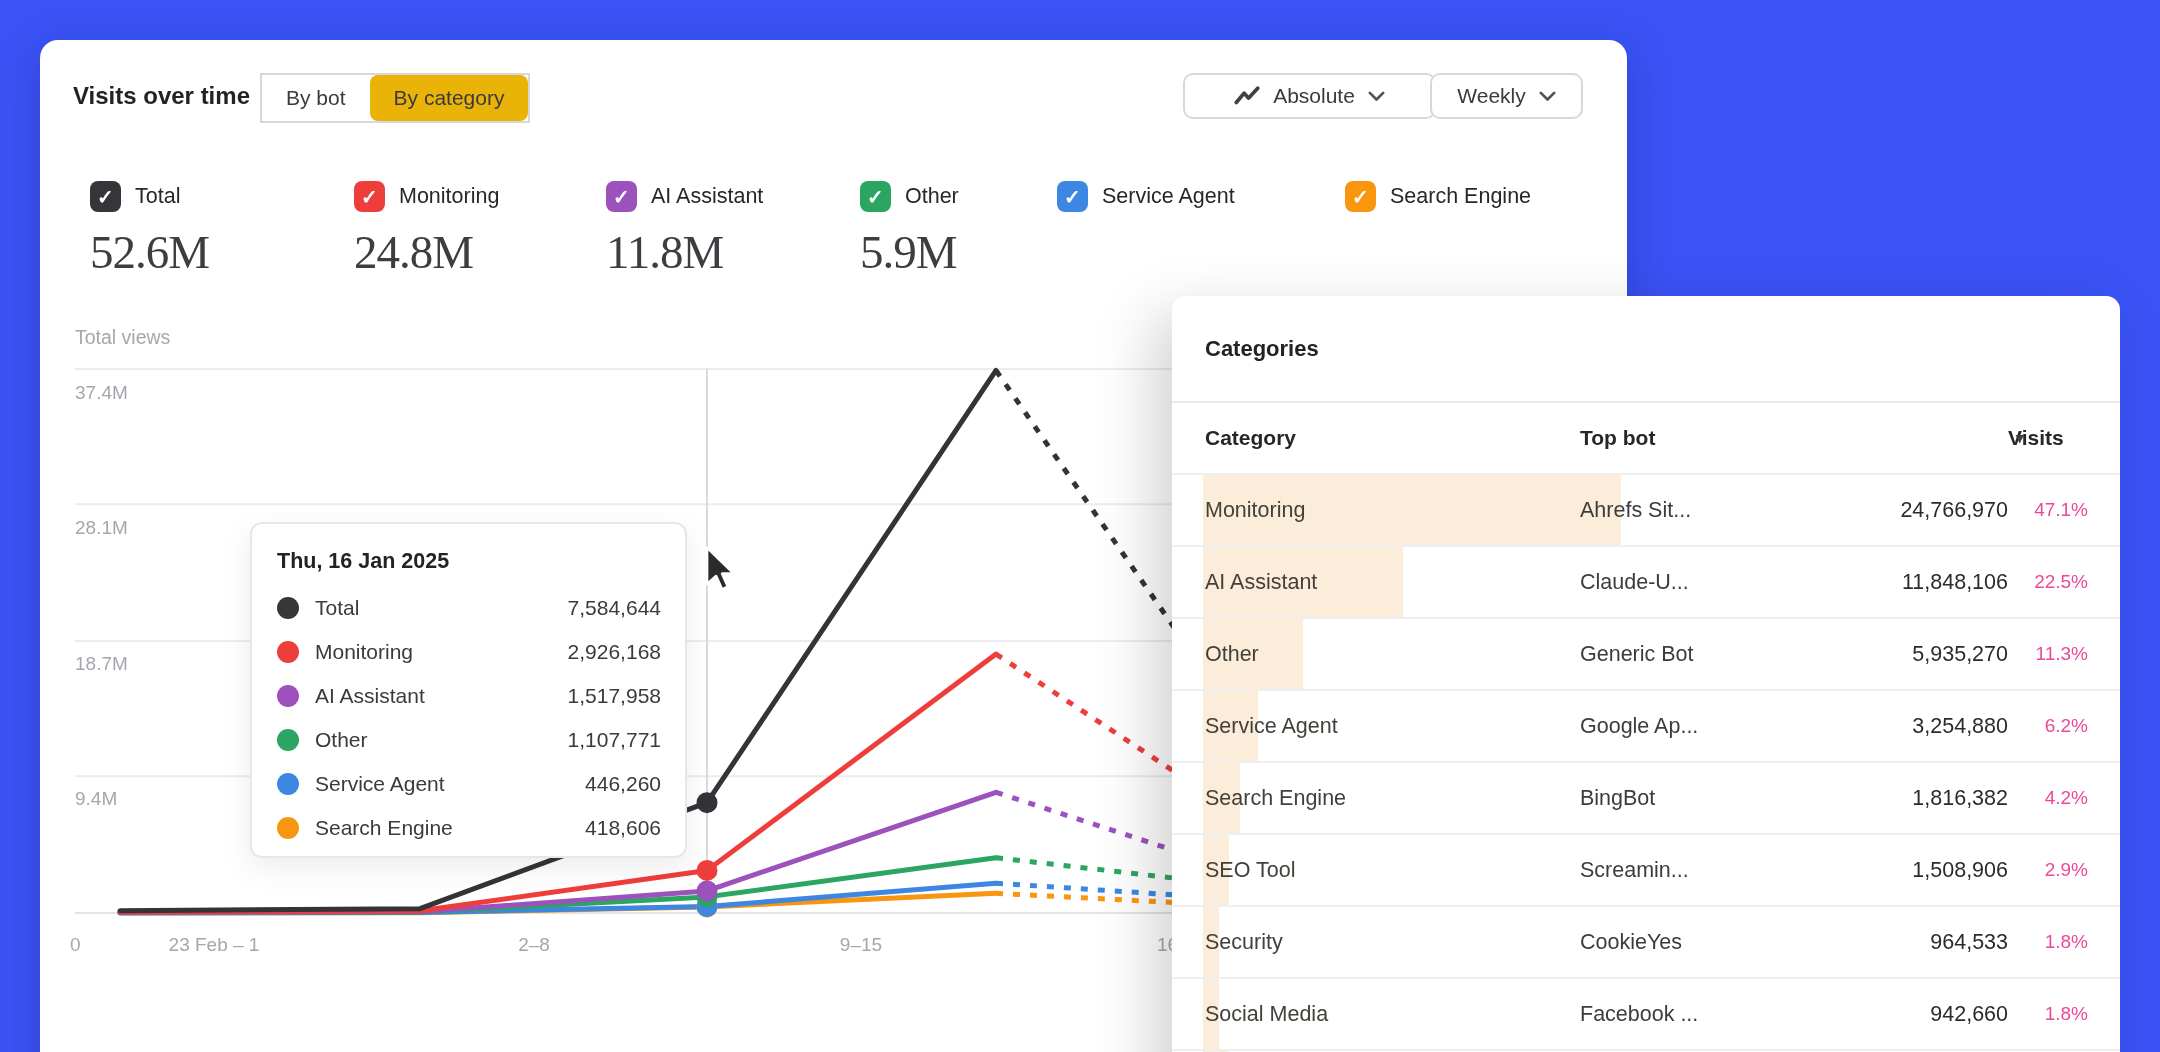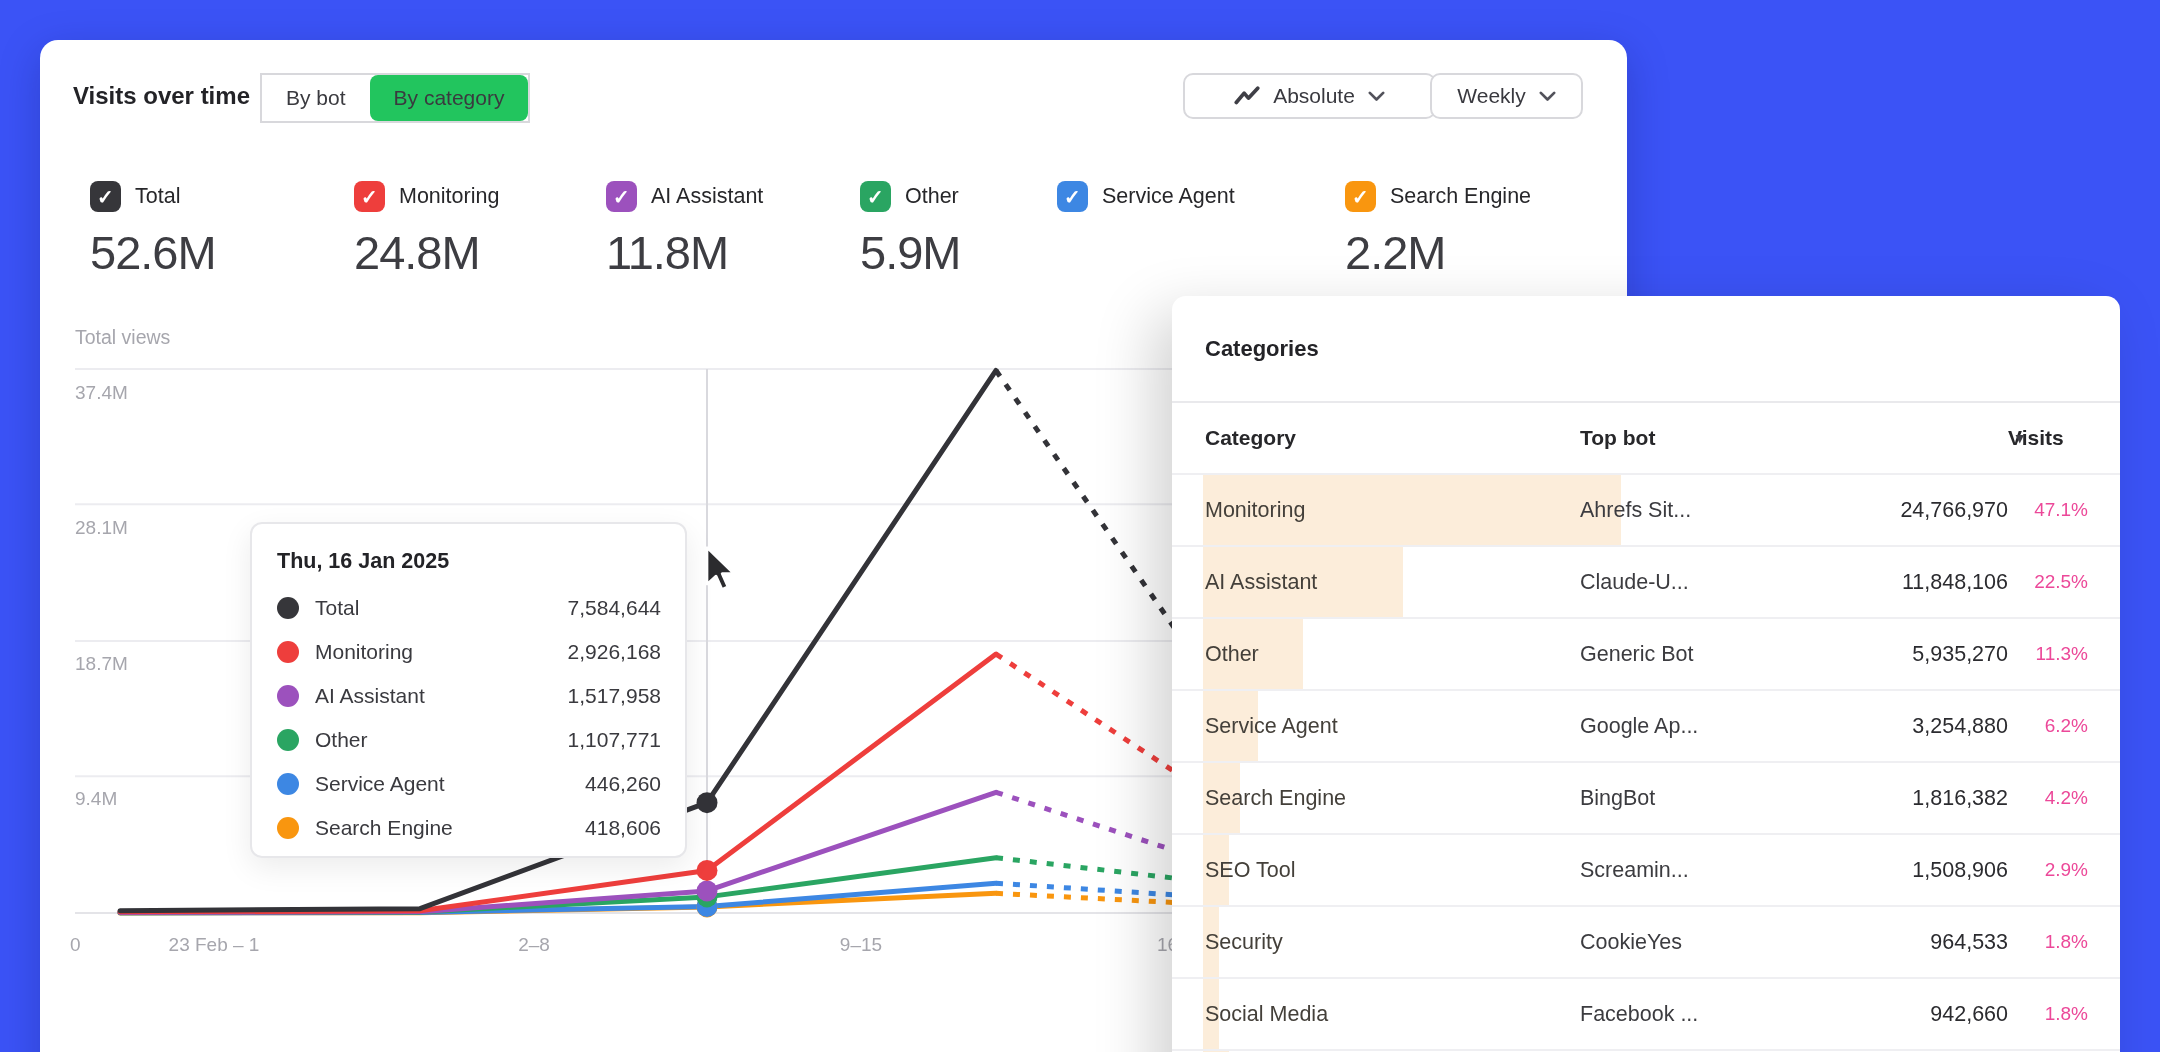--- a/index.html
+++ b/index.html
@@ -82,7 +82,7 @@
 
 <div class="seg">
   <div class="opt">By bot</div>
-  <div class="opt active" style="background-color: #22c55e;">By category</div>
+  <div class="opt active" style="background-color: #eab308;">By category</div>
 </div>
 
 <div class="btn btn-absolute">

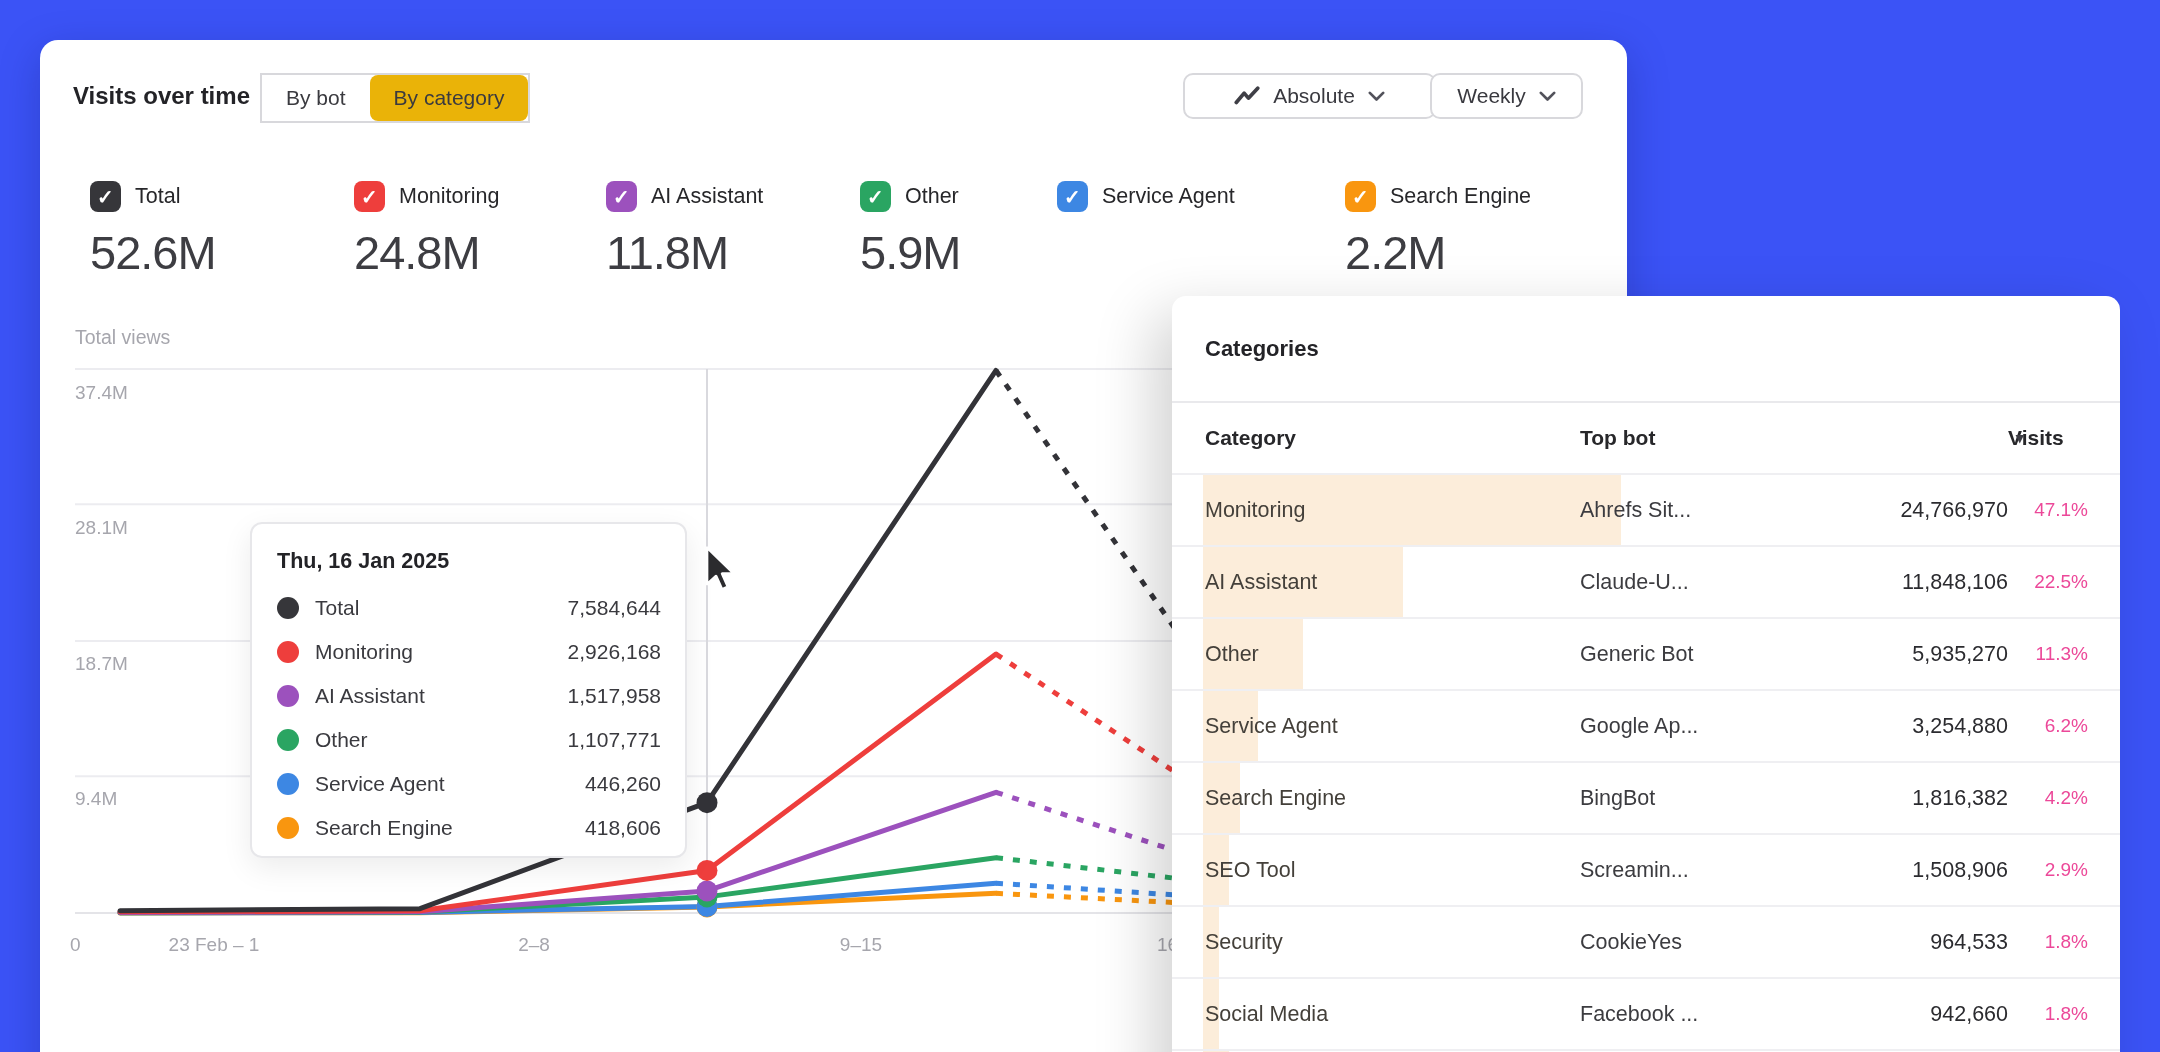--- a/index.html
+++ b/index.html
@@ -31,7 +31,7 @@
   .cb{width:31px;height:31px;border-radius:8px;display:flex;align-items:center;justify-content:center;}
   .ck{color:#fff;font-size:20px;font-weight:700;line-height:1;}
   .llabel{margin-left:14px;font-size:21.5px;color:#27272a;}
-  .lval{margin-top:13px;font-size:47px;color:#3d3d42;letter-spacing:-1px;}
+  .lval{margin-top:13px;font-size:47px;color:#3d3d42;letter-spacing:-1px;font-family:Liberation Serif, serif;}
 
   
   .axlab{position:absolute;font-size:19px;color:#a6a6ad;z-index:3;}

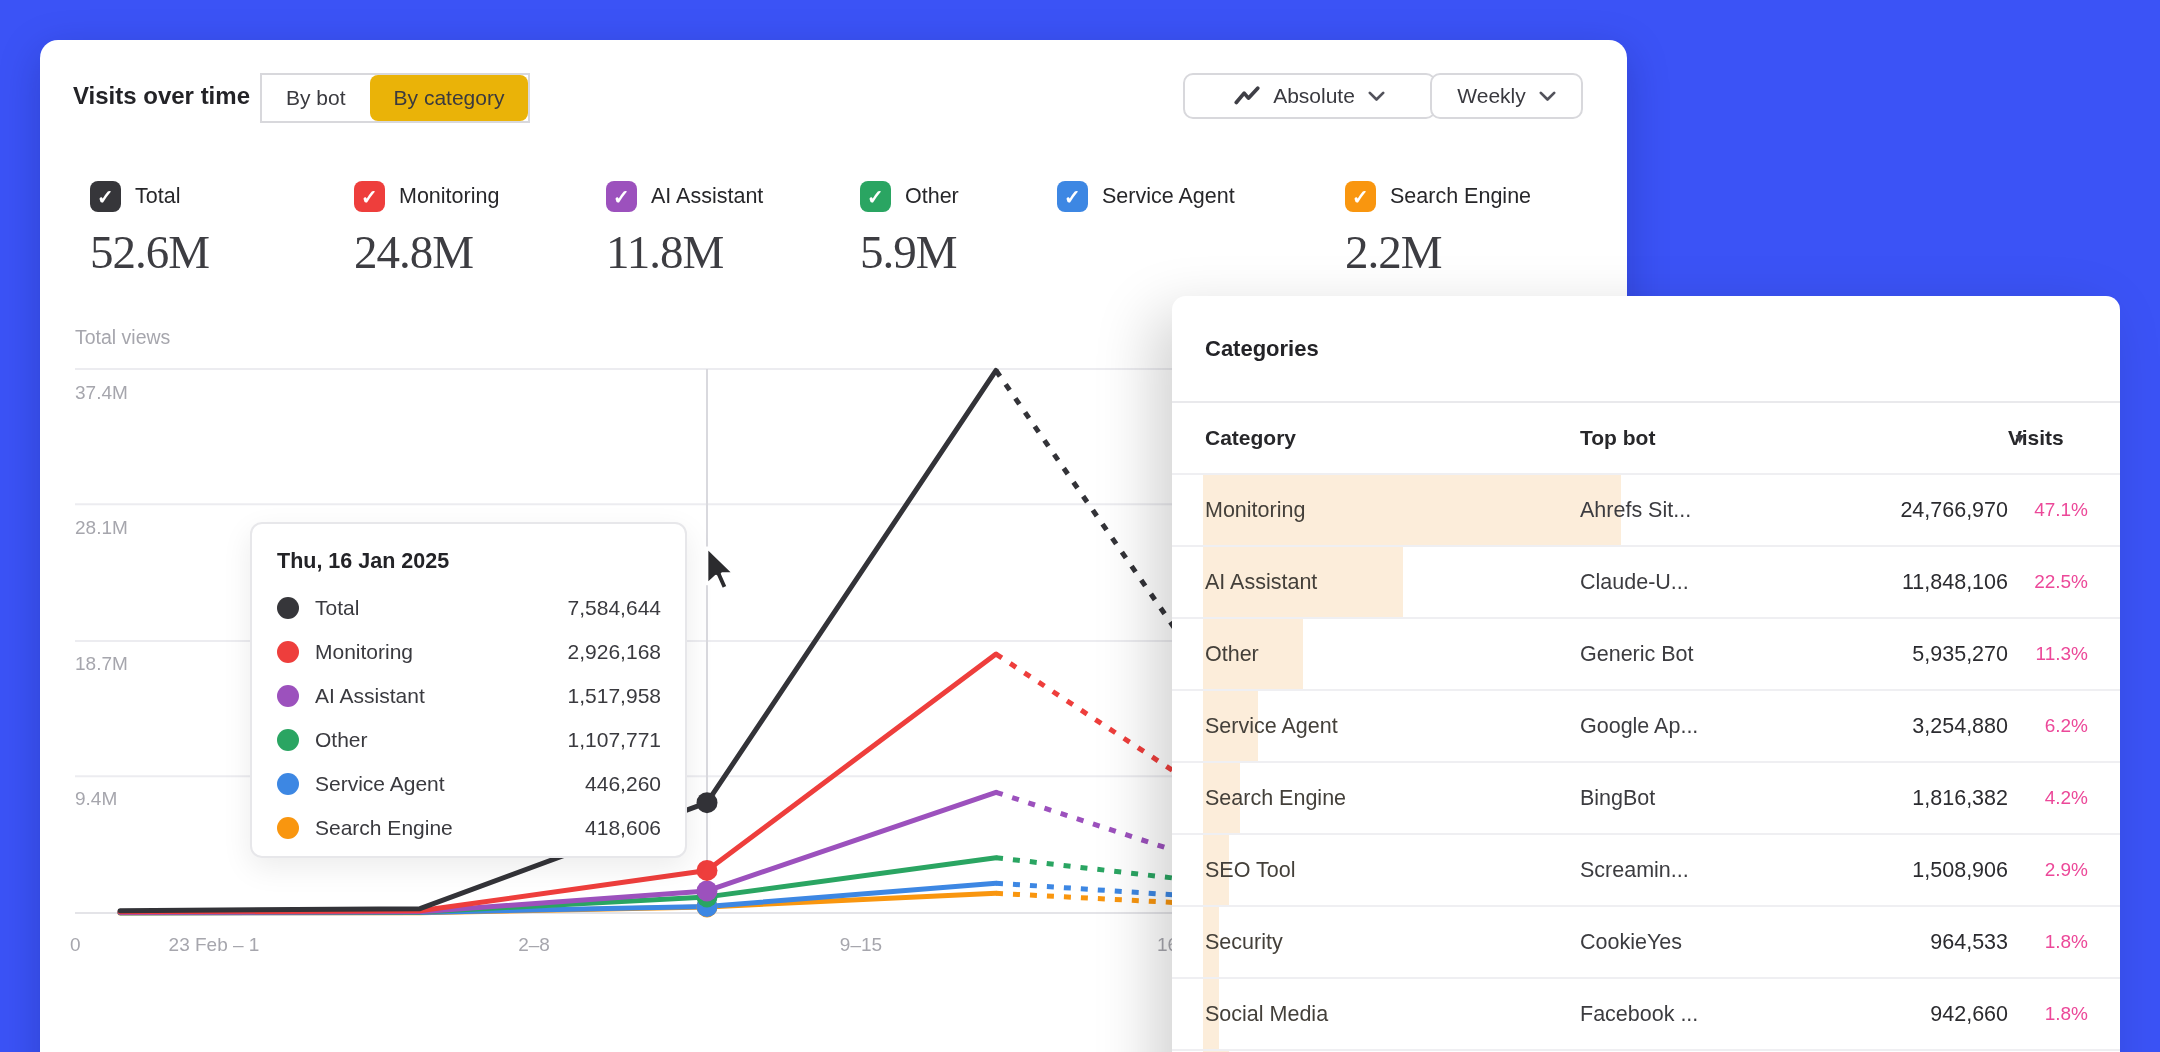--- a/index.html
+++ b/index.html
@@ -159,7 +159,6 @@
       </span>
     <span class="llabel">Search Engine</span>
   </div>
-  <div class="lval">2.2M</div>
 </div>
 
 <div class="axis-title">Total views</div>

